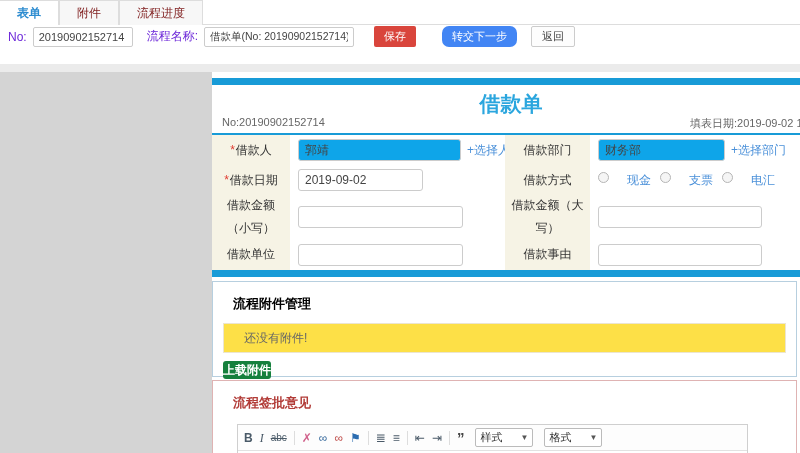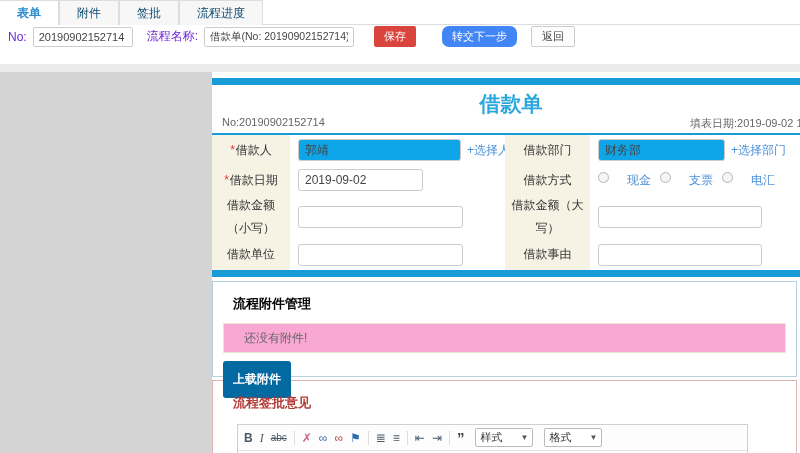--- a/index.html
+++ b/index.html
@@ -10,7 +10,7 @@
   
   .tabbar { position:absolute; left:0; top:0; width:800px; height:25px;
     background:#fff; border-bottom:1px solid #ddd; display:flex; }
-  .tab { height:25px; line-height:24px; padding:0 17px; font-size:12px; color:#0c4a6e;
+  .tab { height:25px; line-height:24px; padding:0 17px; font-size:12px; color:#7f1d1d;
     background:#f7f7f7; border:1px solid #ddd; border-bottom:none; cursor:pointer; }
   .tab.active { background:#fff; color:#2d8cd0; font-weight:bold; border-left:none; }
 

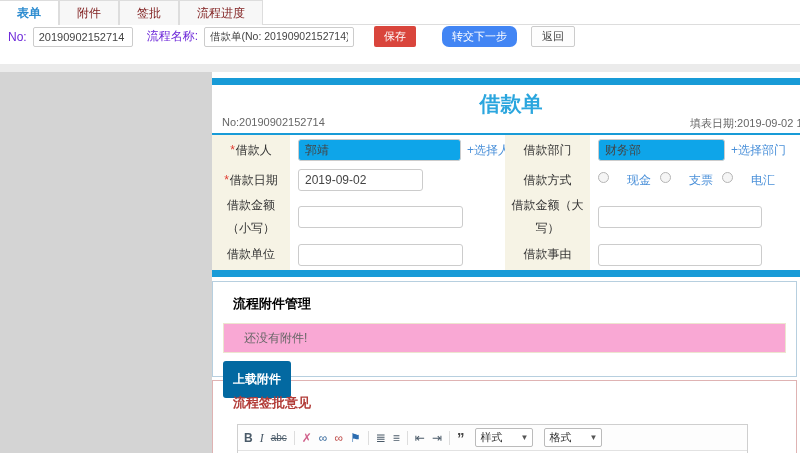--- a/index.html
+++ b/index.html
@@ -104,7 +104,6 @@
   <div class="tabbar">
     <div class="tab active">表单</div>
     <div class="tab">附件</div>
-    <div class="tab">签批</div>
     <div class="tab">流程进度</div>
   </div>
 

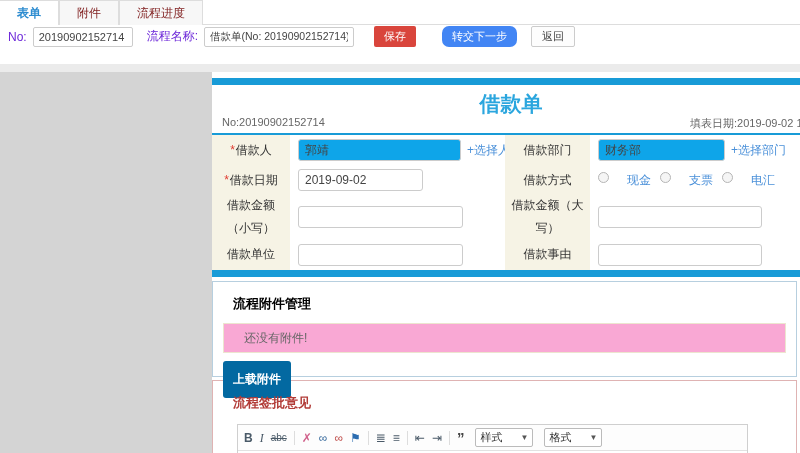--- a/index.html
+++ b/index.html
@@ -68,7 +68,7 @@
   
   .attach-panel { margin-top:4px; width:585px; background:#fff; border:1px solid #b7cfdf; height:96px; }
   .attach-title { font-size:13px; font-weight:bold; color:#000000; margin:13px 0 0 20px; }
-  .attach-msg { margin:10px 10px 0 10px; height:30px; line-height:29px; background:#f9a8d4;
+  .attach-msg { margin:10px 10px 0 10px; height:30px; line-height:29px; background:#fde047;
     border:1px solid #ece5cf; font-size:12px; color:#666; padding-left:20px; }
   .btn-upload { margin:8px 0 0 10px; height:37px; background:#0369a1; color:#fff; border:none;
     border-radius:3px; font-size:12px; font-weight:bold; padding:0 10px; cursor:pointer;

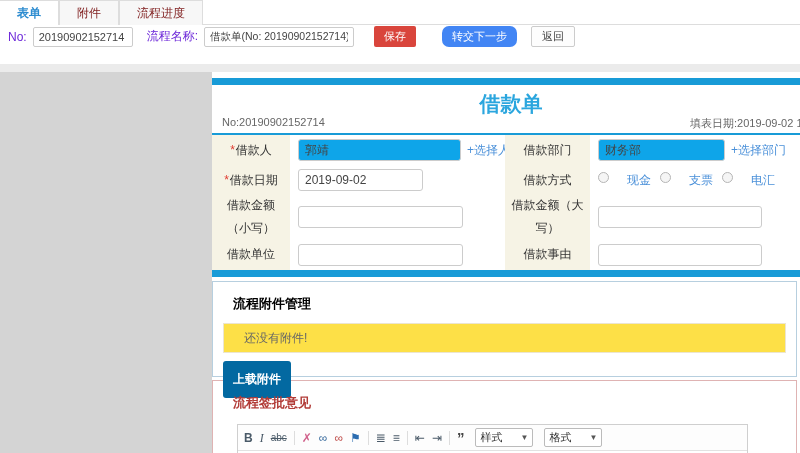--- a/index.html
+++ b/index.html
@@ -70,8 +70,8 @@
   .attach-title { font-size:13px; font-weight:bold; color:#000000; margin:13px 0 0 20px; }
   .attach-msg { margin:10px 10px 0 10px; height:30px; line-height:29px; background:#fde047;
     border:1px solid #ece5cf; font-size:12px; color:#666; padding-left:20px; }
-  .btn-upload { margin:8px 0 0 10px; height:37px; background:#0369a1; color:#fff; border:none;
-    border-radius:3px; font-size:12px; font-weight:bold; padding:0 10px; cursor:pointer;
+  .btn-upload { margin:8px 0 0 10px; height:18px; background:#15803d; color:#fff; border:none;
+    border-radius:3px; font-size:12px; font-weight:bold; padding:0 0; cursor:pointer;
     font-family:"Liberation Sans",sans-serif; }
 
   

